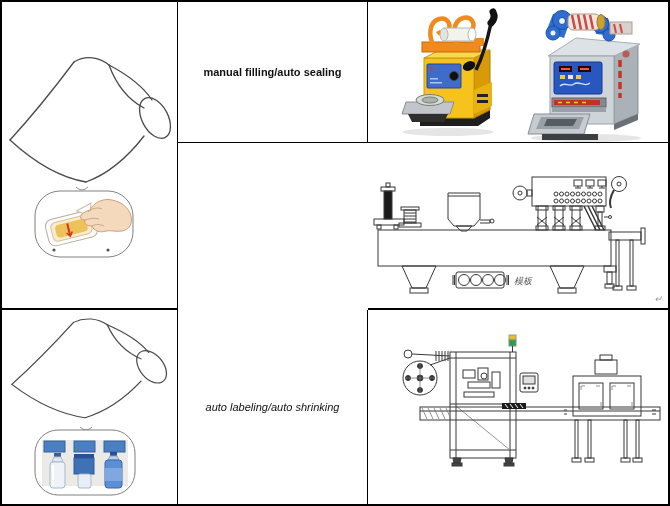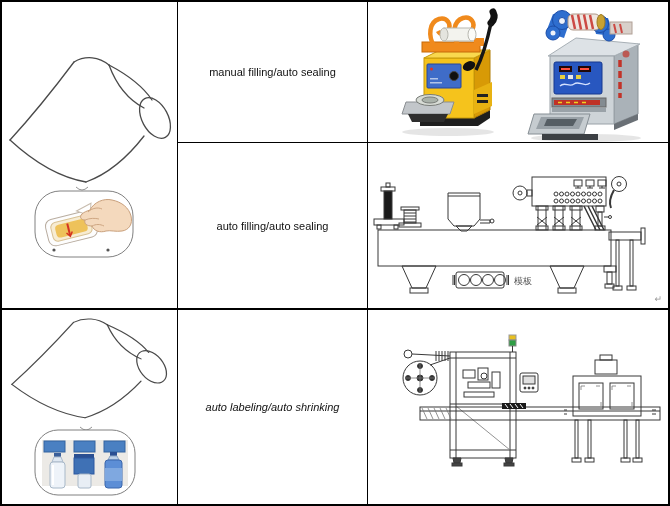--- a/index.html
+++ b/index.html
@@ -62,7 +62,7 @@
     </svg>
   </div>
 
-  <div class="cell cell-label b-r b-b1" style="grid-column:2;grid-row:1;">
+  <div class="cell cell-label b-r b-b1" style="grid-column:2;grid-row:1;font-weight:bold;">
     <span class="label-text">manual filling/auto sealing</span>
   </div>
 

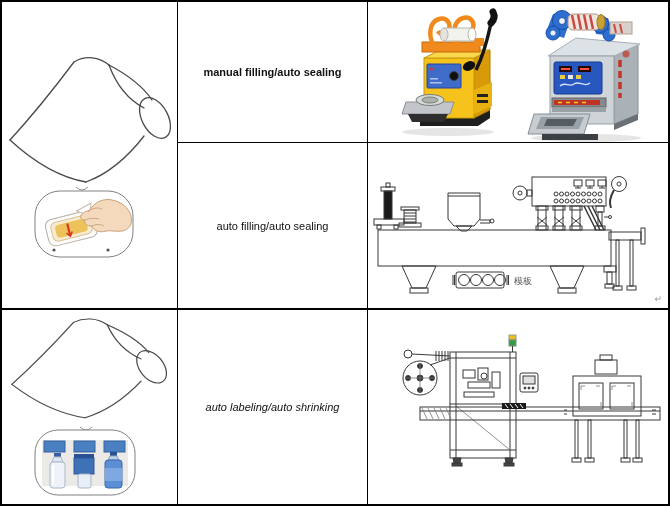--- a/index.html
+++ b/index.html
@@ -143,9 +143,6 @@
     </svg>
   </div>
 
-  <div class="cell cell-label b-r b-b2" style="grid-column:2;grid-row:2;">
-    <span class="label-text">auto filling/auto sealing</span>
-  </div>
 
   <div class="cell b-b2" style="grid-column:3;grid-row:2;">
     <svg class="abs" style="left:0;top:0;" width="298" height="164" viewBox="0 0 298 164">

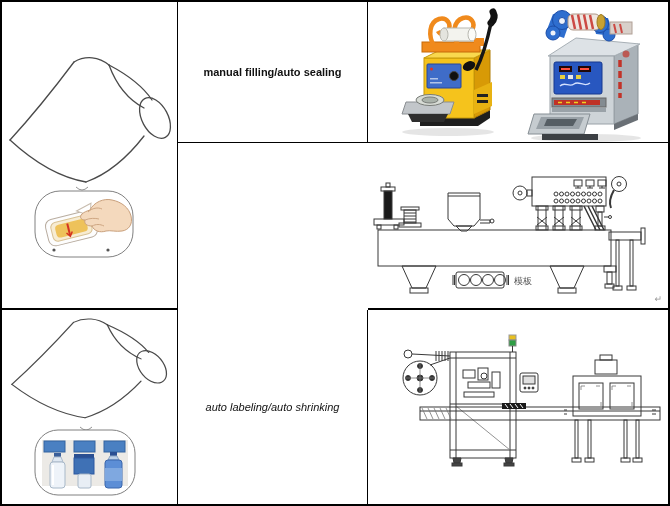--- a/index.html
+++ b/index.html
@@ -144,7 +144,7 @@
   </div>
 
 
-  <div class="cell b-b2" style="grid-column:3;grid-row:2;">
+  <div class="cell b-b2" style="grid-column:3;grid-row:2;font-style:italic;">
     <svg class="abs" style="left:0;top:0;" width="298" height="164" viewBox="0 0 298 164">
       <g class="ln">
         <rect x="10" y="87" width="233" height="36"></rect>

